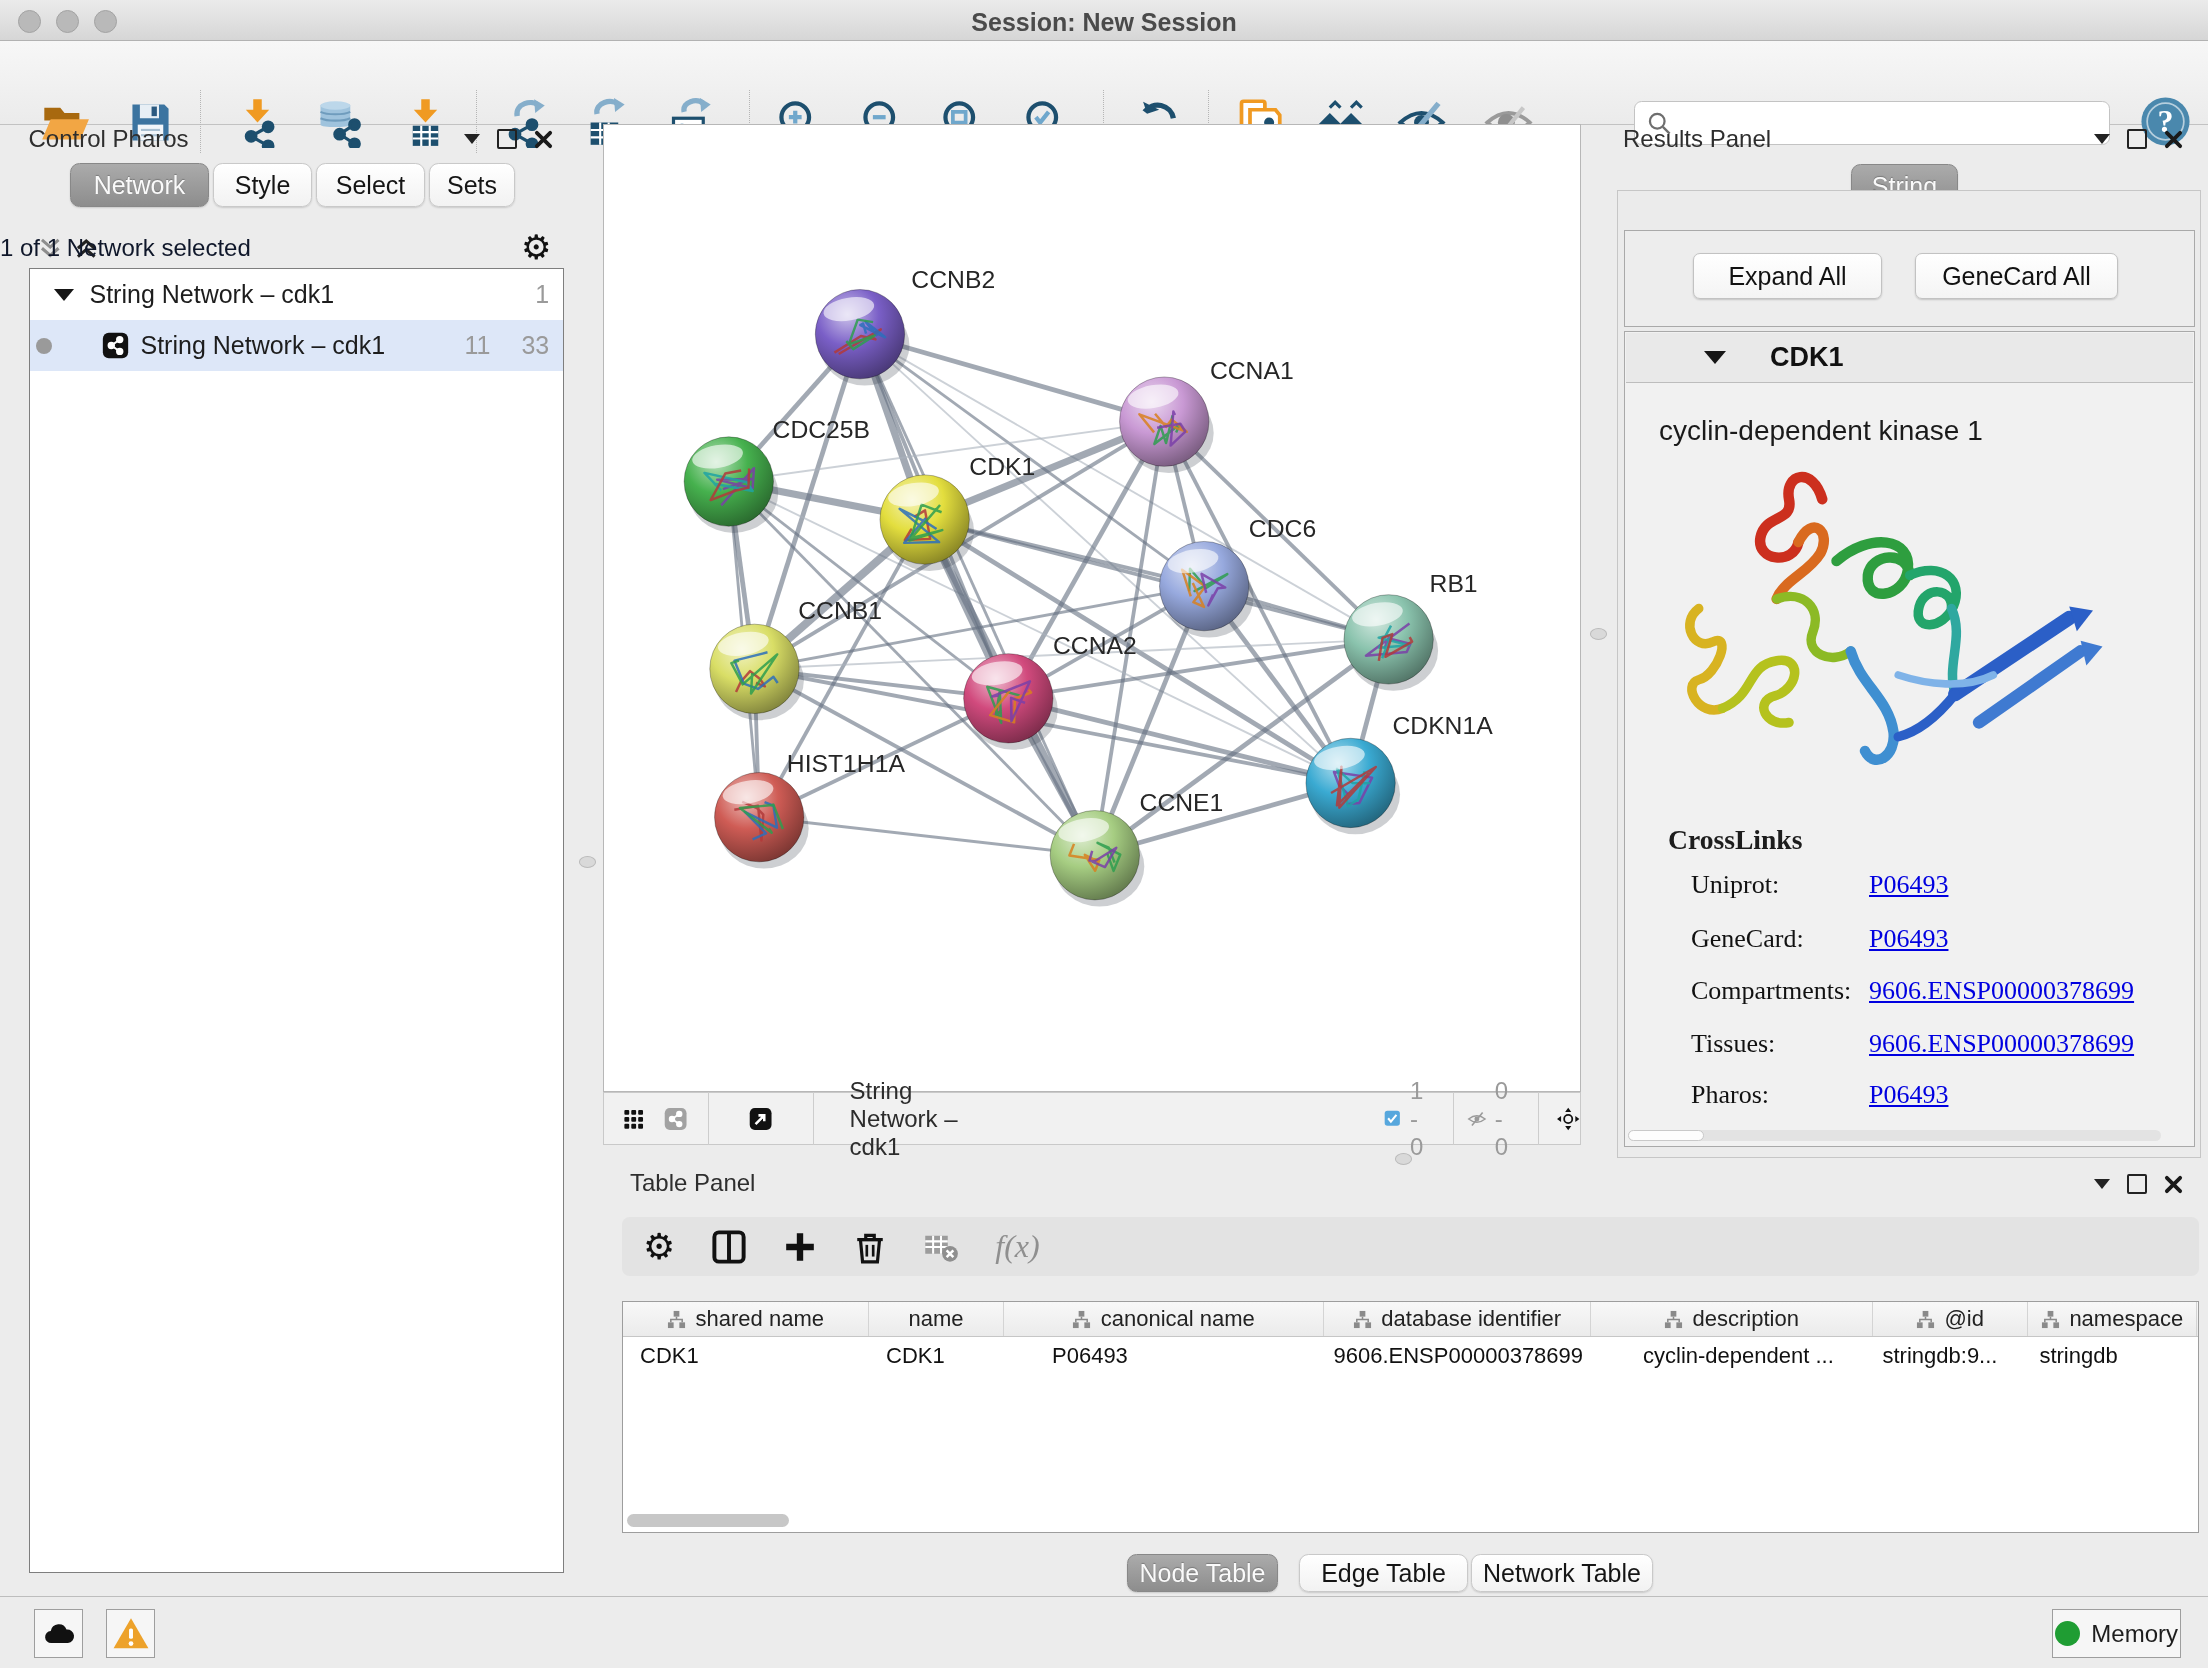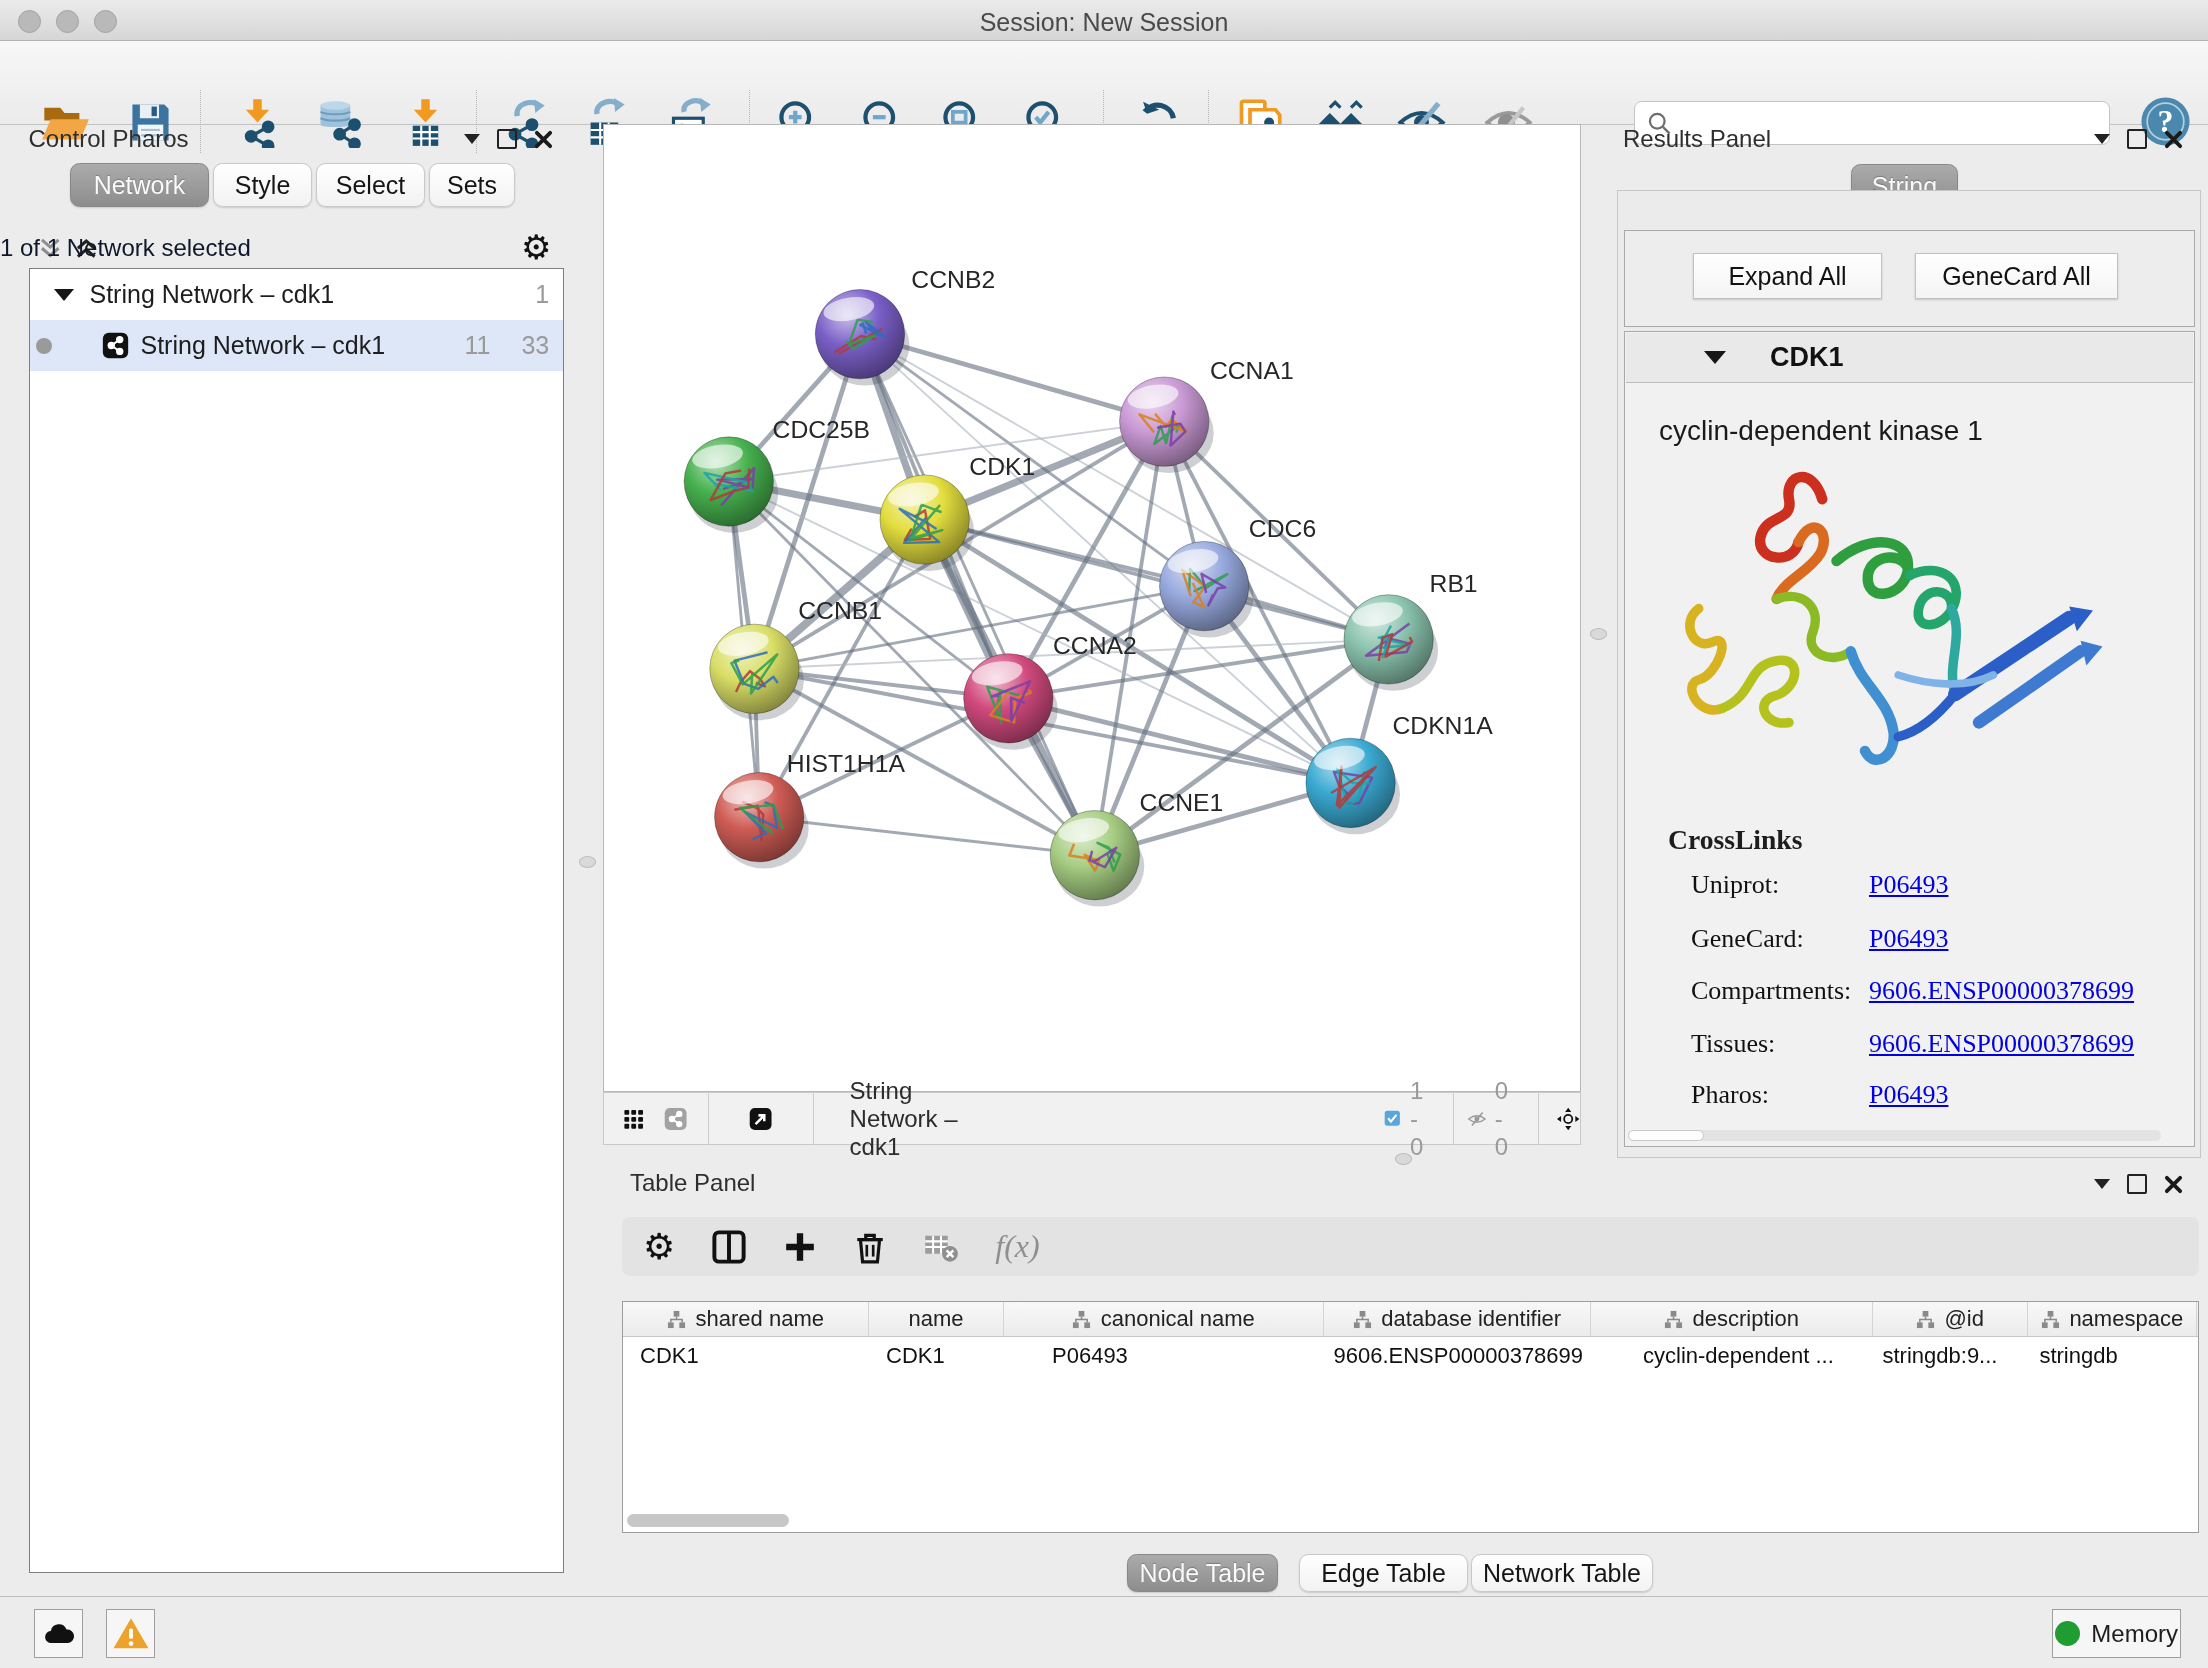--- a/index.html
+++ b/index.html
@@ -9,7 +9,7 @@
   
   #titlebar{left:0;top:0;width:2208px;height:40px;background:linear-gradient(#ebebeb,#d6d6d6);border-bottom:1px solid #b2b2b2}
   .tl{width:21px;height:21px;border-radius:50%;background:#b9b9b9;border:1px solid #a3a3a3;top:9.5px}
-  #win-title{width:100%;text-align:center;top:7.6px;font-size:25px;font-weight:normal;color:#4a4a4a}
+  #win-title{width:100%;text-align:center;top:7.6px;font-size:25px;font-weight:bold;color:#4a4a4a}
 
   
   #toolbar{left:0;top:41px;width:2208px;height:83px;background:linear-gradient(#f7f7f7,#ebebeb);border-bottom:1px solid #c2c2c2}

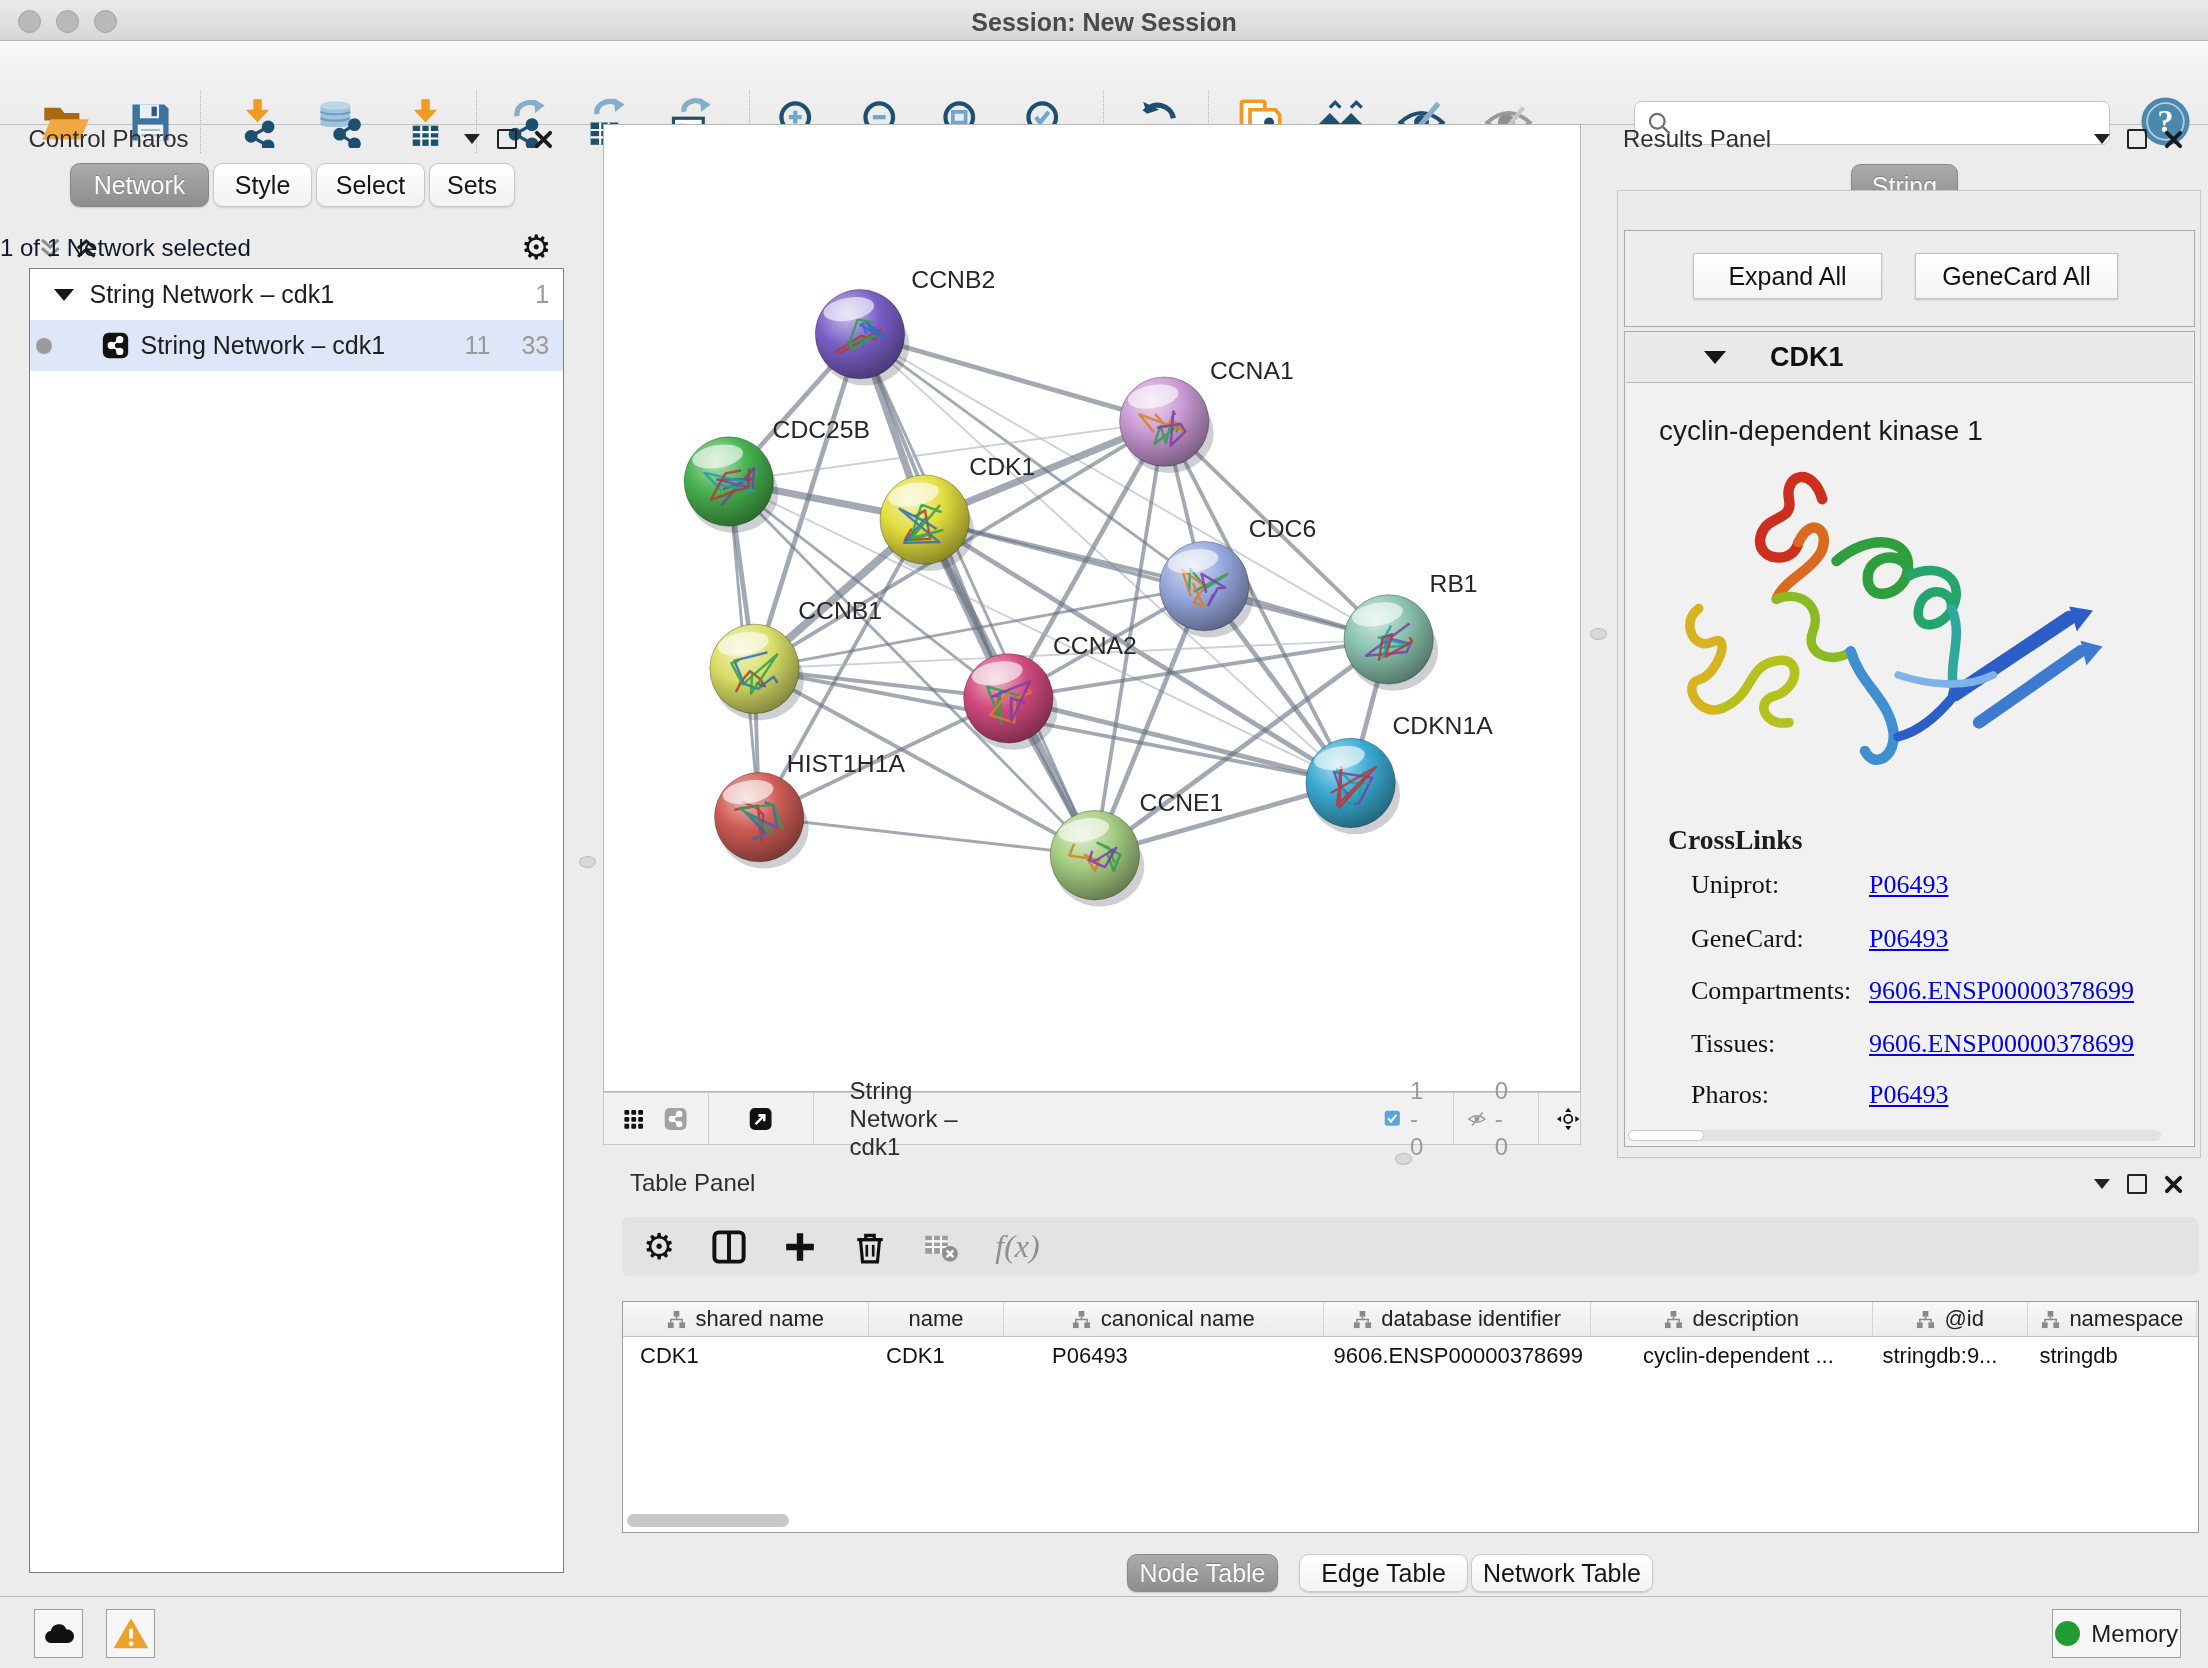--- a/index.html
+++ b/index.html
@@ -48,7 +48,7 @@
   #rp-ctl{left:2094px;top:129px}
   #rp-outer{left:1617px;top:190px;width:584px;height:968px;background:#ebebeb;border:1px solid #c6c6c6;box-sizing:border-box}
   #rp-boxA{left:1624px;top:230px;width:571px;height:97px;border:1px solid #a9a9a9;background:#ededed;box-sizing:border-box}
-  .rp-btn{top:253px;height:44px;background:linear-gradient(#ffffff,#f4f4f4);border:1px solid #c2c2c2;border-radius:0;font-size:25px;display:flex;align-items:center;justify-content:center;box-shadow:0 1px 1.9px rgba(0,0,0,0.18);color:#111}
+  .rp-btn{top:253px;height:44px;background:linear-gradient(#ffffff,#f4f4f4);border:1px solid #c2c2c2;border-radius:7px;font-size:25px;display:flex;align-items:center;justify-content:center;box-shadow:0 1px 1.9px rgba(0,0,0,0.18);color:#111}
   #rp-boxB{left:1624px;top:331px;width:571px;height:816px;border:1px solid #a9a9a9;background:#f1f1f1;box-sizing:border-box}
   #rp-sec-head{left:1626px;top:333px;width:567px;height:49px;background:#e9e9e9;border-bottom:1px solid #bdbdbd;display:flex;align-items:center}
   #rp-gene{font-size:27px;font-weight:bold;color:#111}

